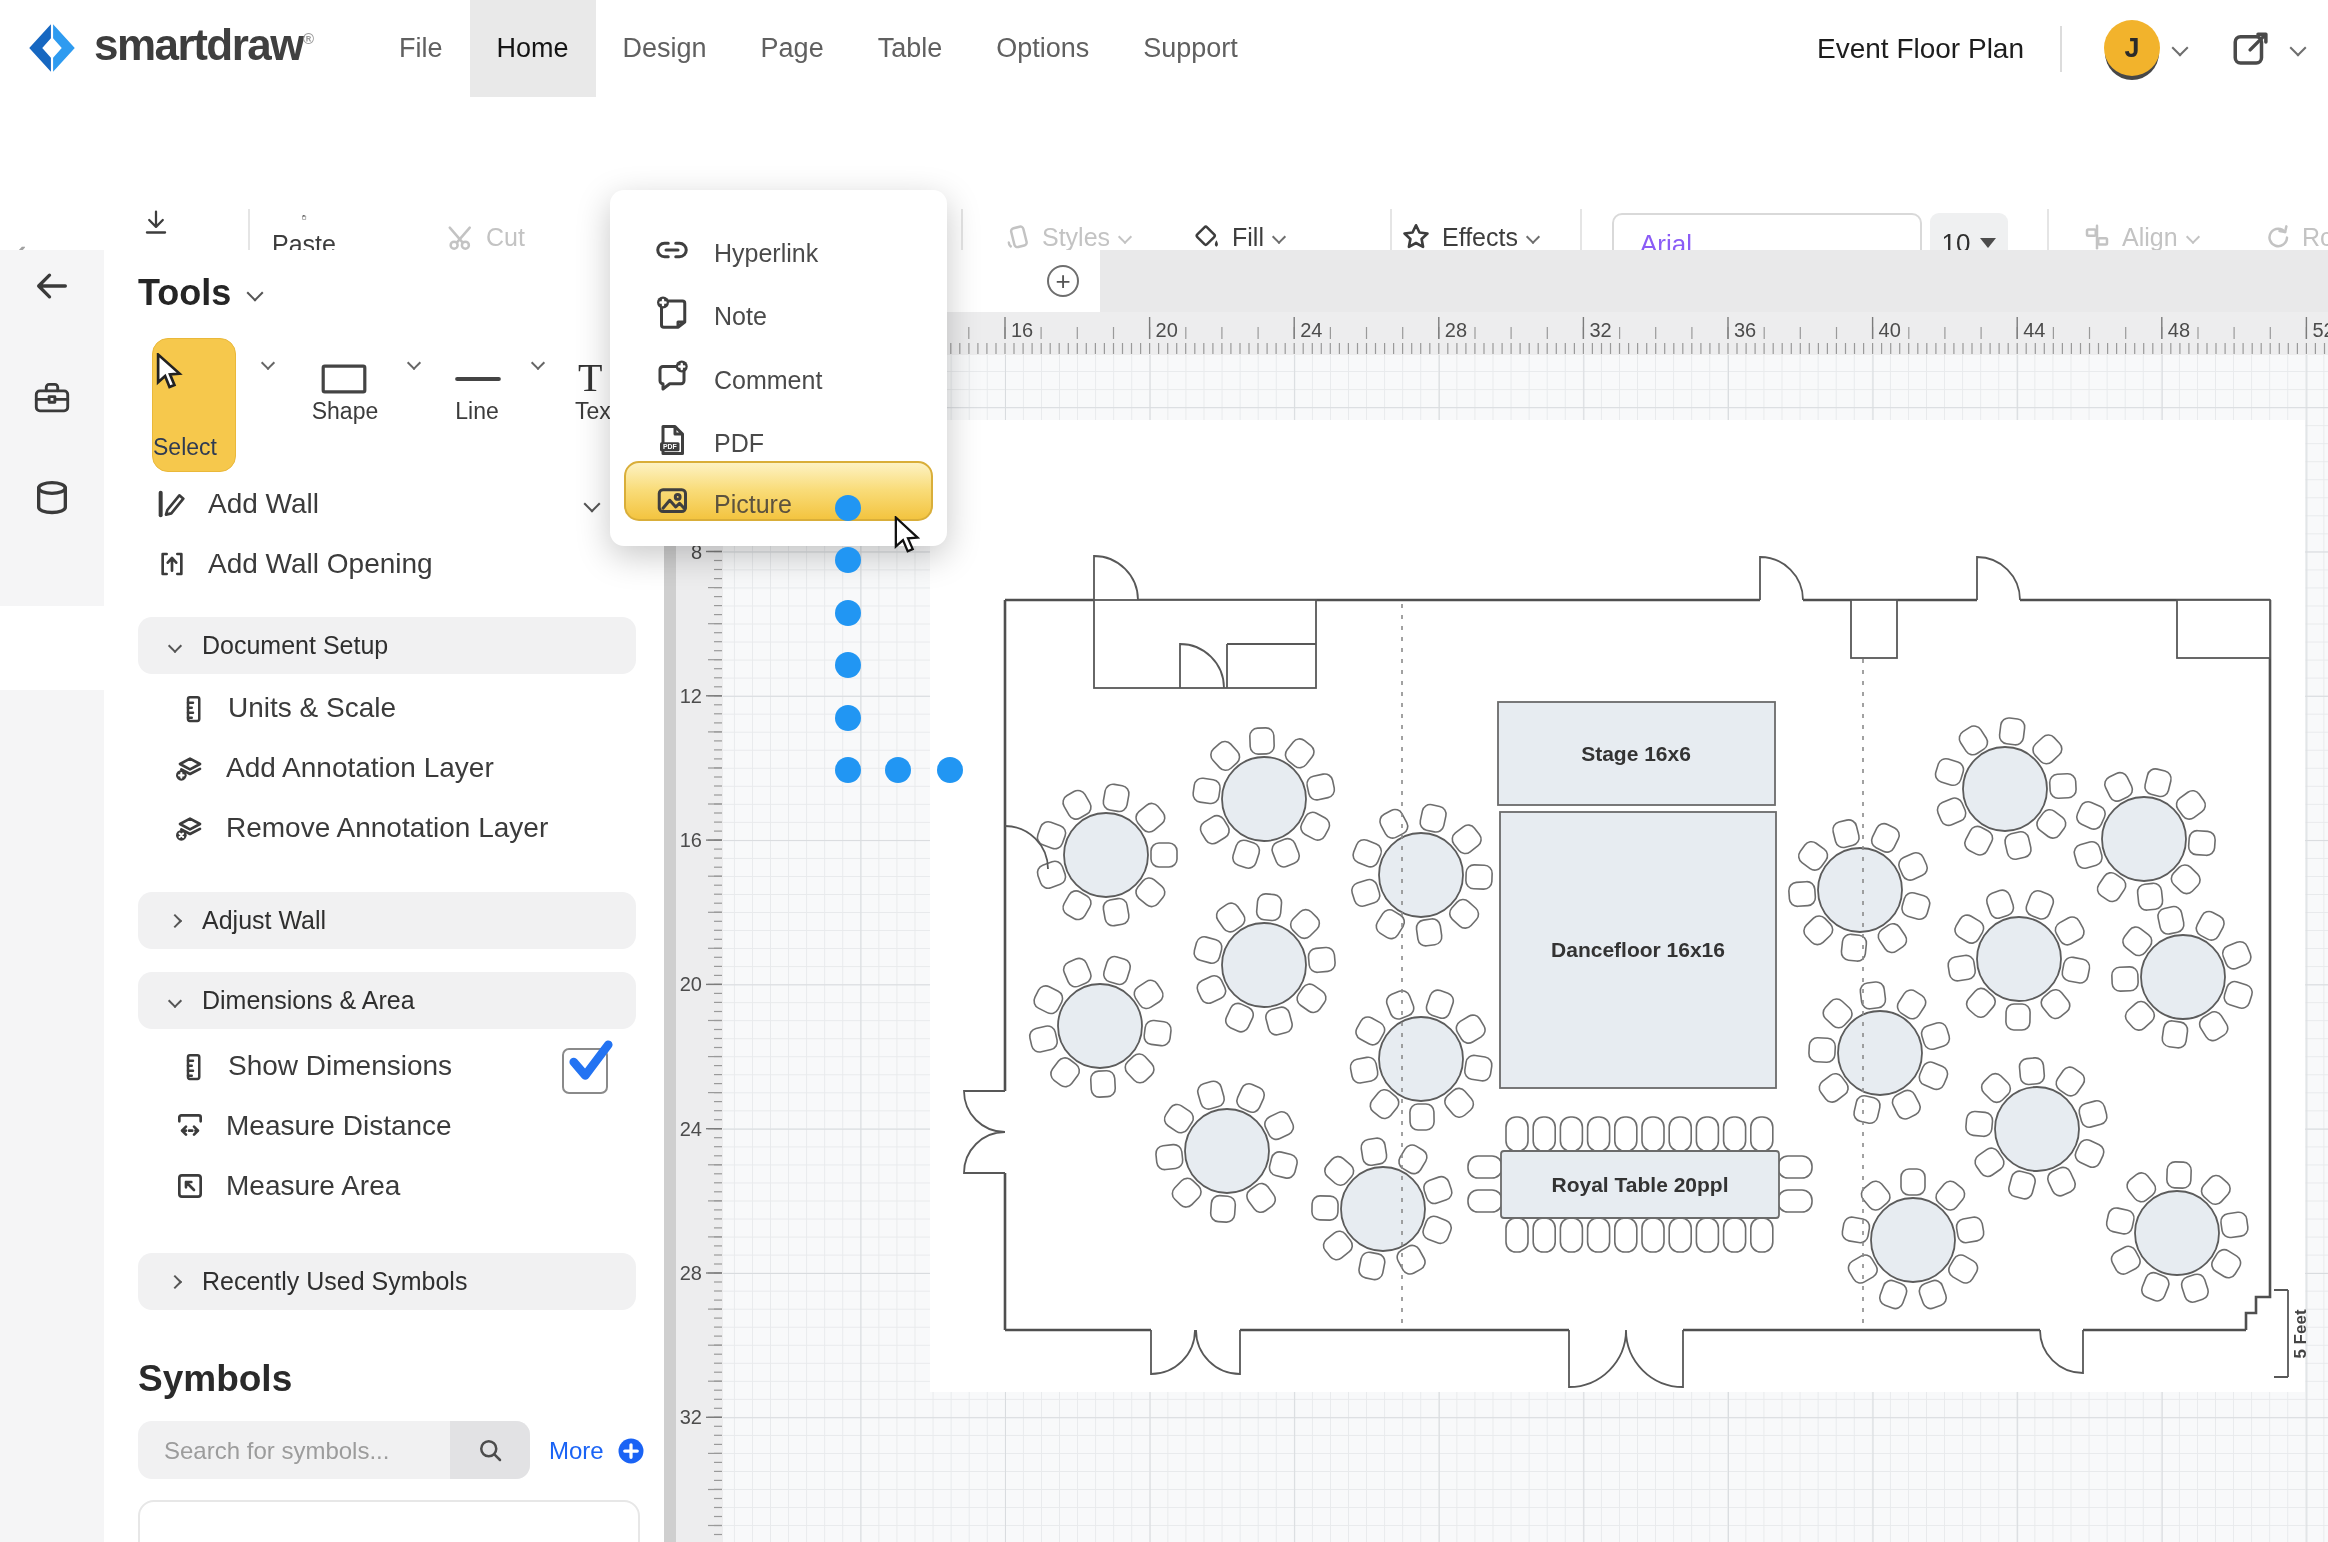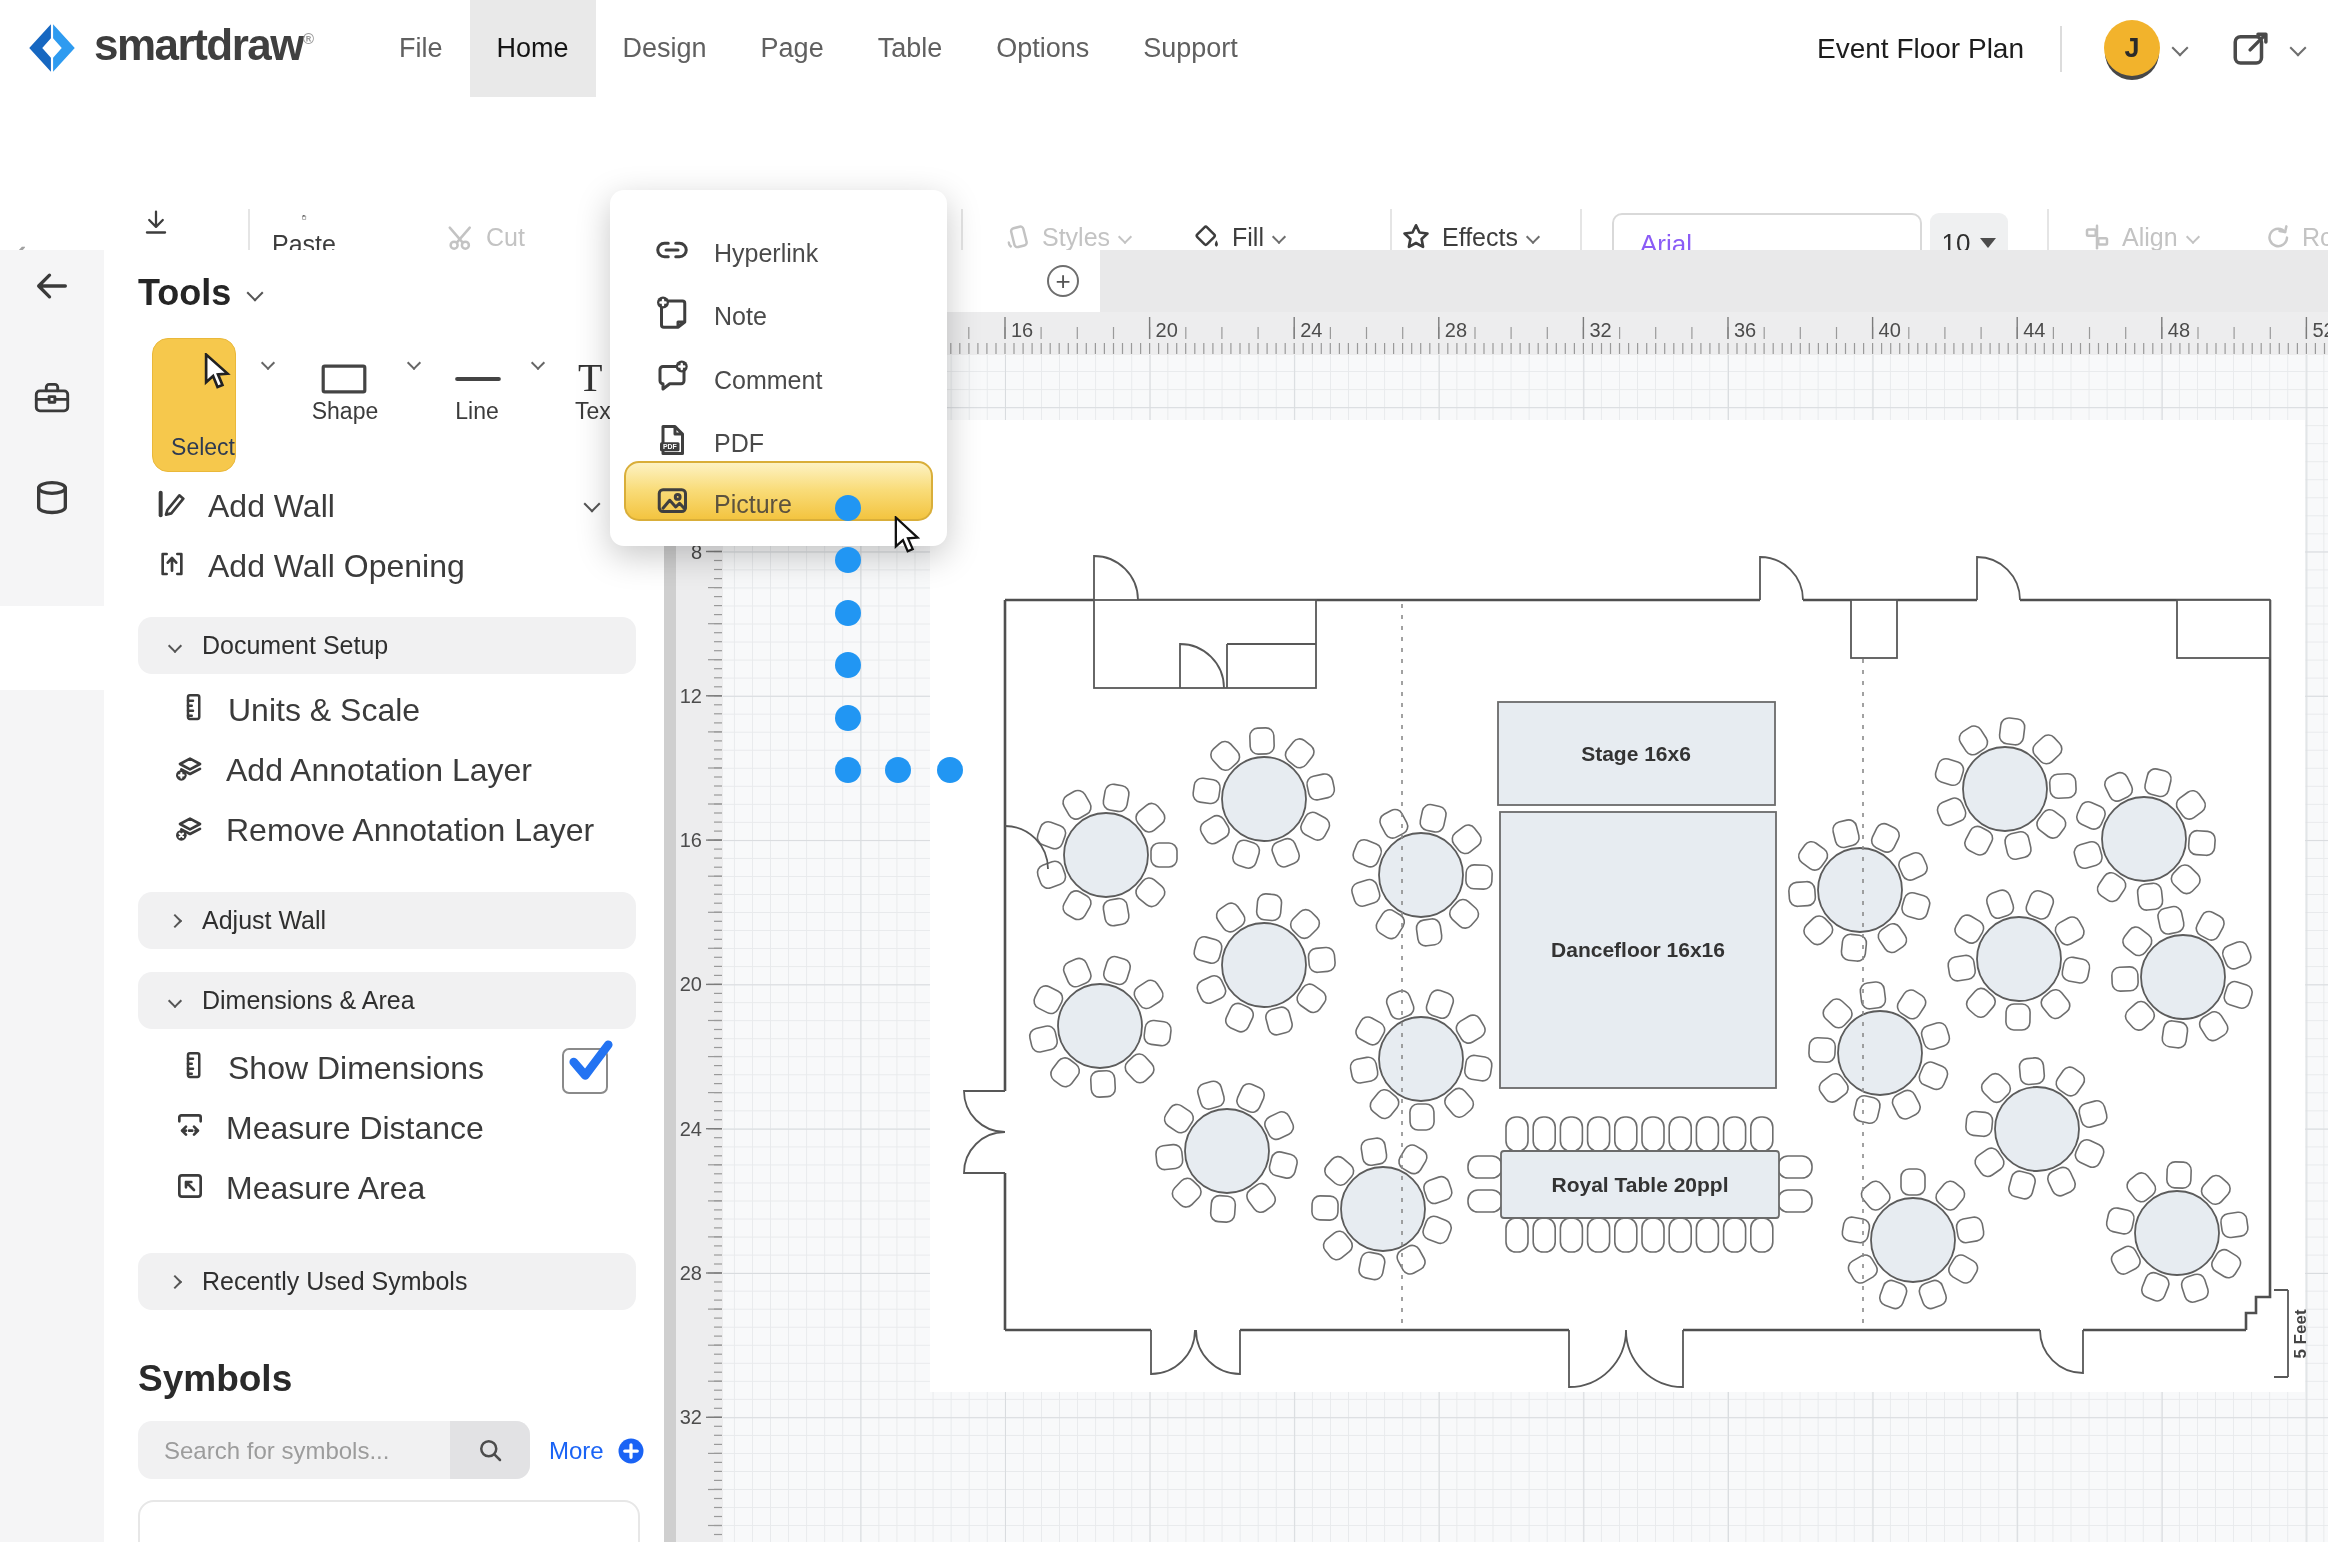--- a/index.html
+++ b/index.html
@@ -42,7 +42,7 @@
   #sidebar{position:absolute;left:104px;top:250px;width:572px;height:1292px;background:#fff;border-right:1px solid #e6e6e6;}
   .sb{position:absolute;color:#3b3b3b;font-size:32px;display:flex;align-items:flex-start;gap:20px;}
   #tools-title{position:absolute;left:34px;top:22px;font-size:36px;font-weight:600;color:#252525;display:flex;align-items:center;gap:18px;}
-  #select-btn{position:absolute;left:48px;top:88px;width:82px;height:108px;background:#f6c84c;border:1px solid #eab83a;border-radius:16px;display:flex;flex-direction:column;align-items:flex-end;justify-content:space-between;padding:14px 0 10px;}
+  #select-btn{position:absolute;left:48px;top:88px;width:82px;height:108px;background:#f6c84c;border:1px solid #eab83a;border-radius:16px;display:flex;flex-direction:column;align-items:flex-start;justify-content:space-between;padding:14px 0 10px;}
   #select-btn .lbl{font-size:23px;color:#2e3a52;}
   .tool-lbl{position:absolute;font-size:23px;color:#3b3b3b;transform:translateX(-50%);}
   .sec-header{position:absolute;left:34px;width:498px;height:57px;background:#f1f1f2;border-radius:14px;display:flex;align-items:center;gap:22px;padding-left:32px;box-sizing:border-box;font-size:25px;color:#2f2f2f;}

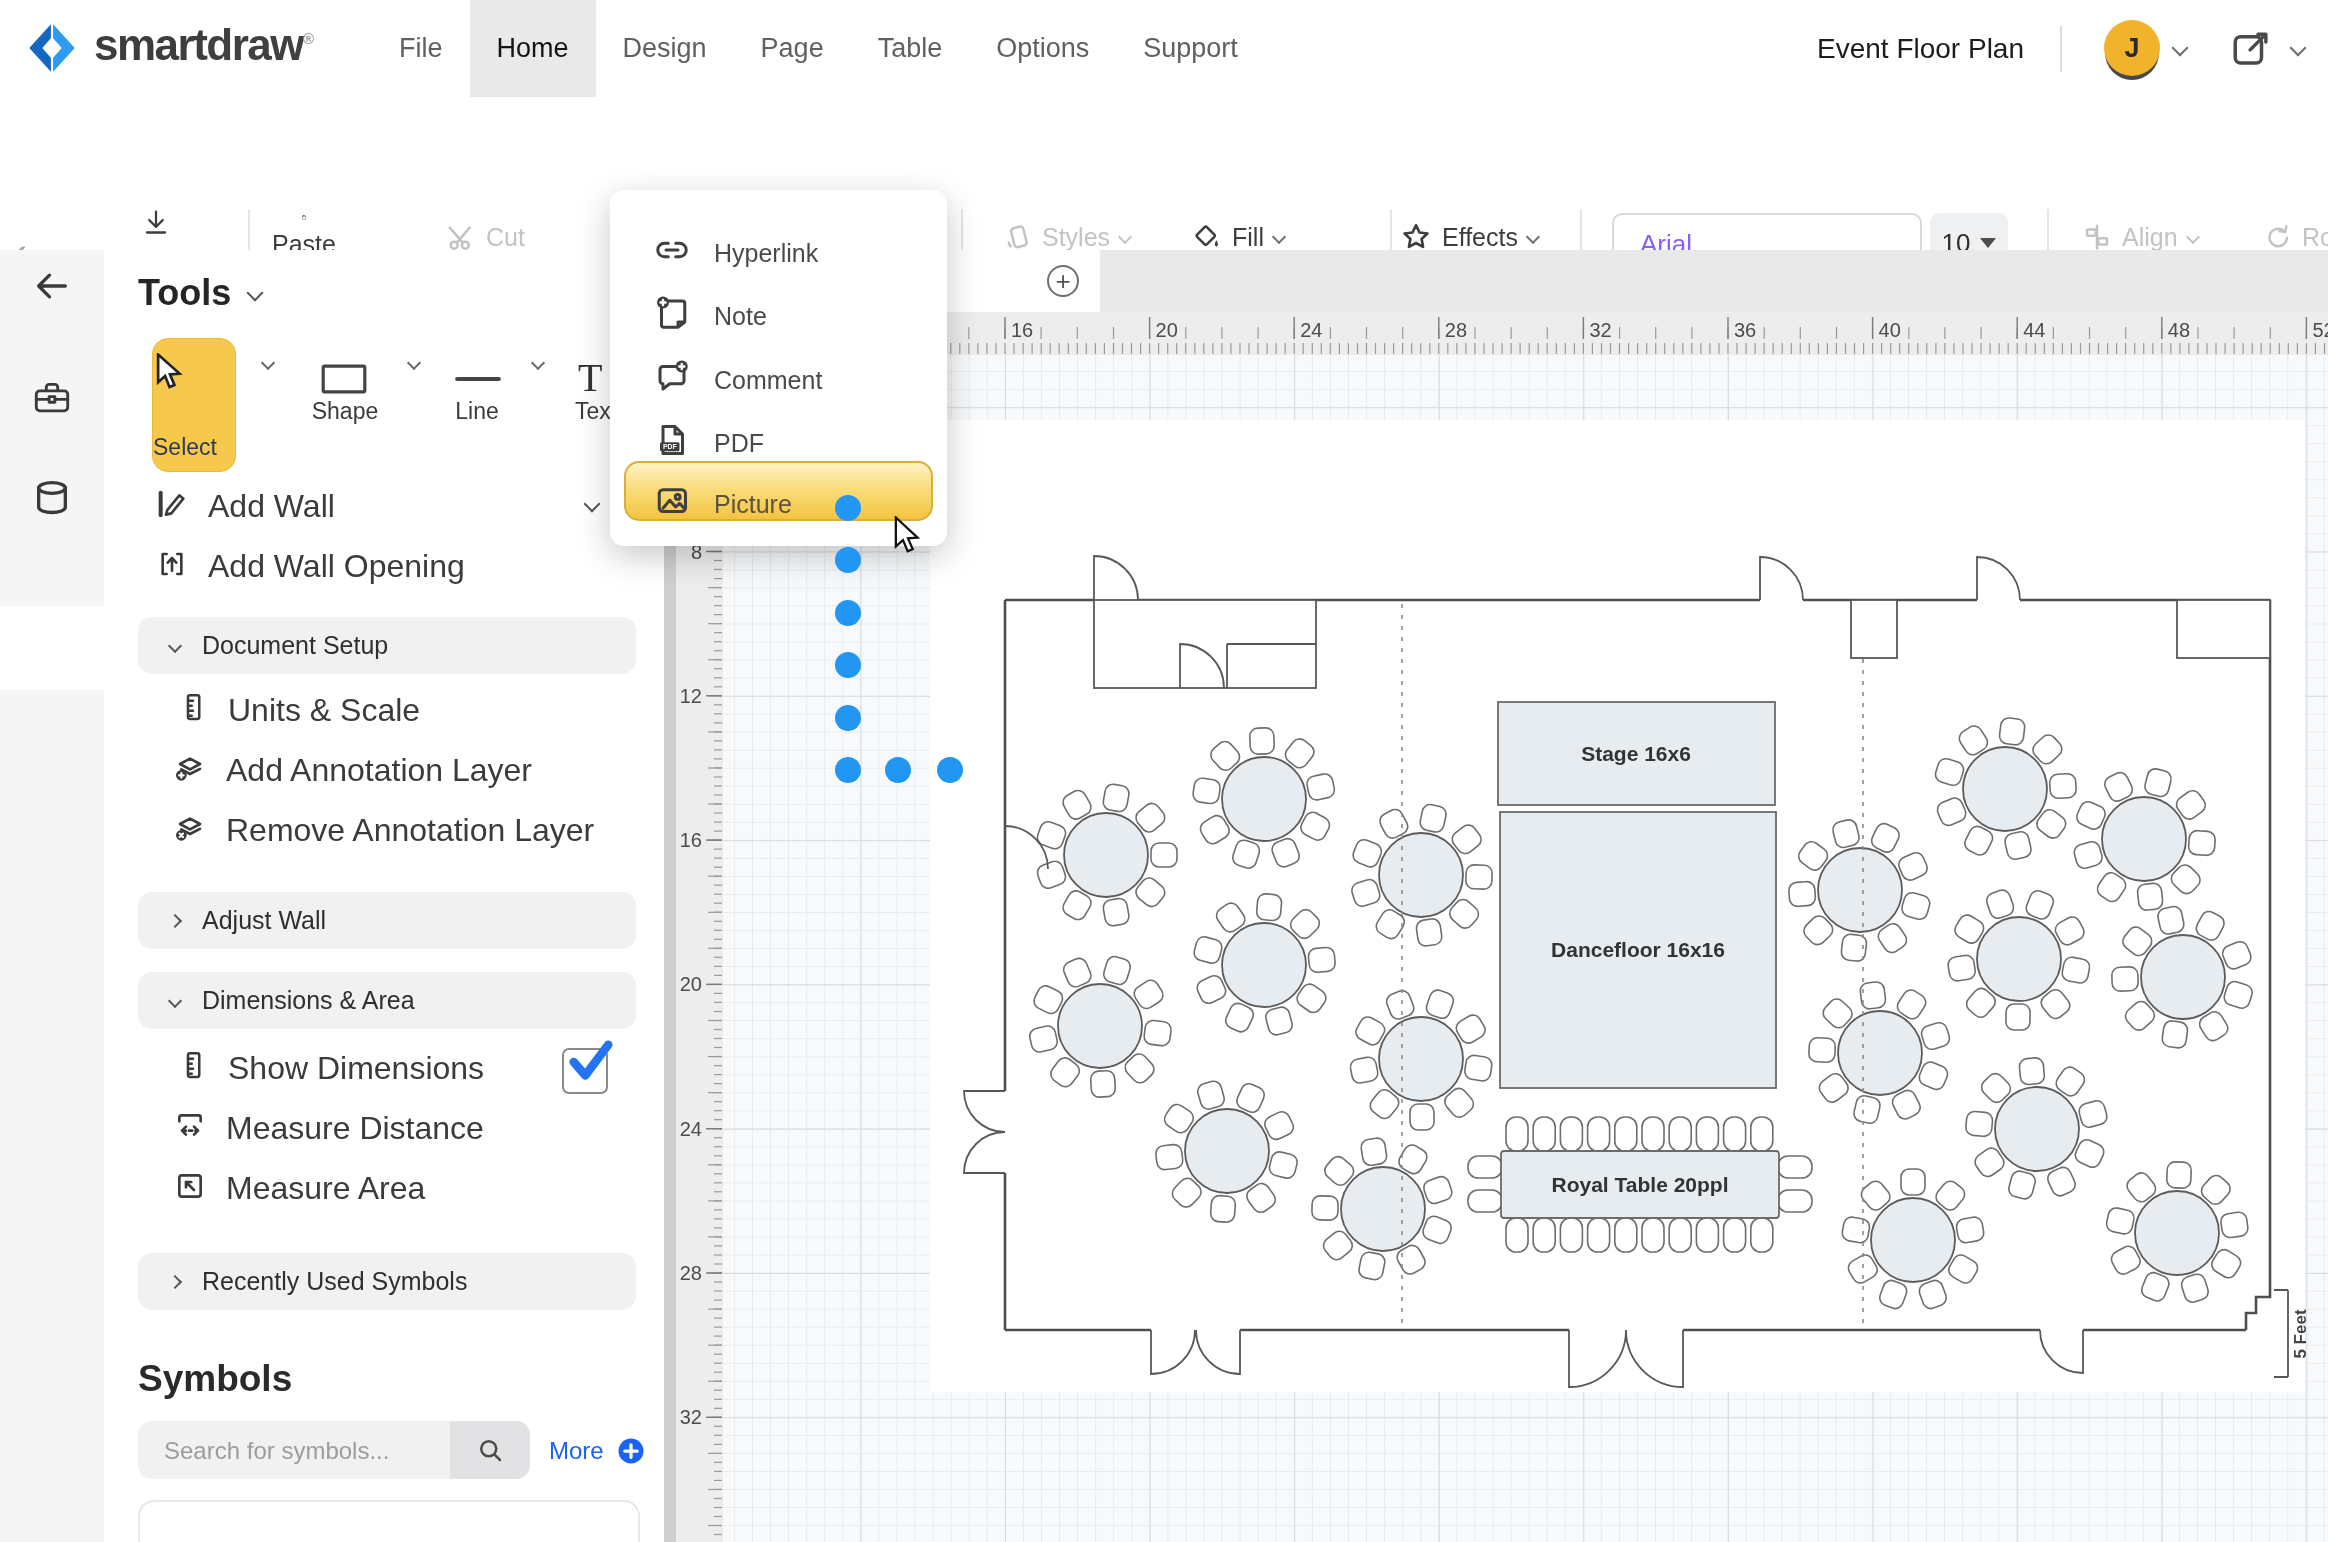--- a/index.html
+++ b/index.html
@@ -40,7 +40,7 @@
   .rail-ico{position:absolute;left:32px;color:#3a3a3a;}
   
   #sidebar{position:absolute;left:104px;top:250px;width:572px;height:1292px;background:#fff;border-right:1px solid #e6e6e6;}
-  .sb{position:absolute;color:#3b3b3b;font-size:32px;display:flex;align-items:flex-start;gap:20px;}
+  .sb{position:absolute;color:#3b3b3b;font-size:28px;display:flex;align-items:flex-end;gap:20px;}
   #tools-title{position:absolute;left:34px;top:22px;font-size:36px;font-weight:600;color:#252525;display:flex;align-items:center;gap:18px;}
   #select-btn{position:absolute;left:48px;top:88px;width:82px;height:108px;background:#f6c84c;border:1px solid #eab83a;border-radius:16px;display:flex;flex-direction:column;align-items:flex-start;justify-content:space-between;padding:14px 0 10px;}
   #select-btn .lbl{font-size:23px;color:#2e3a52;}

